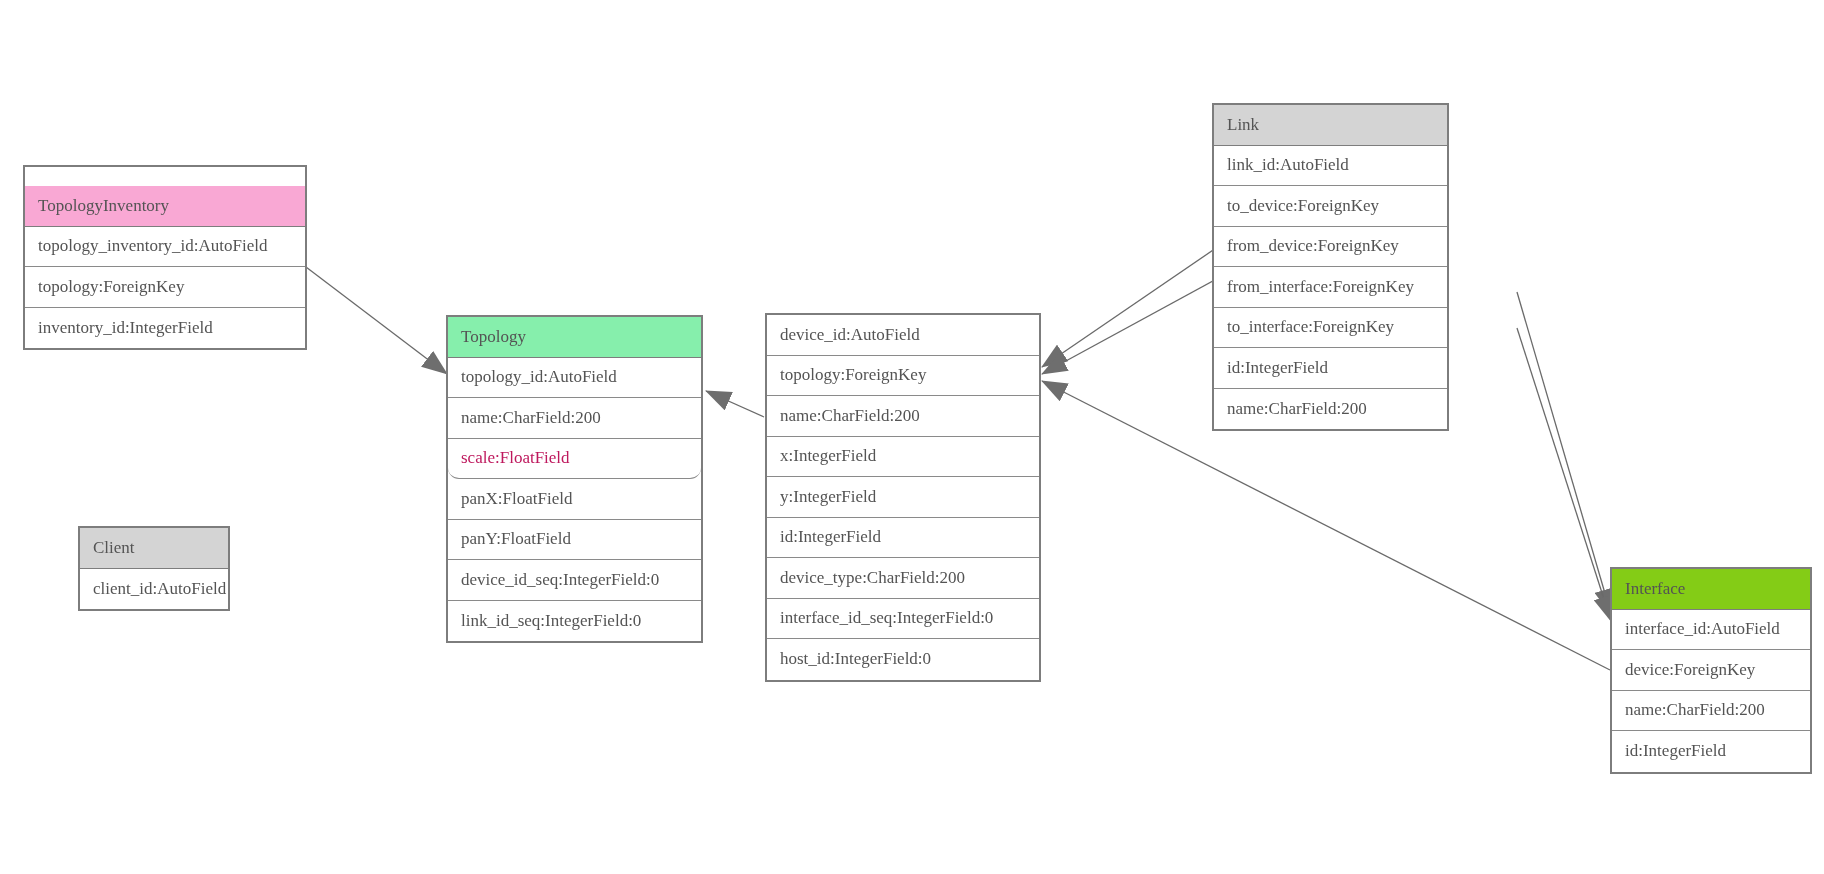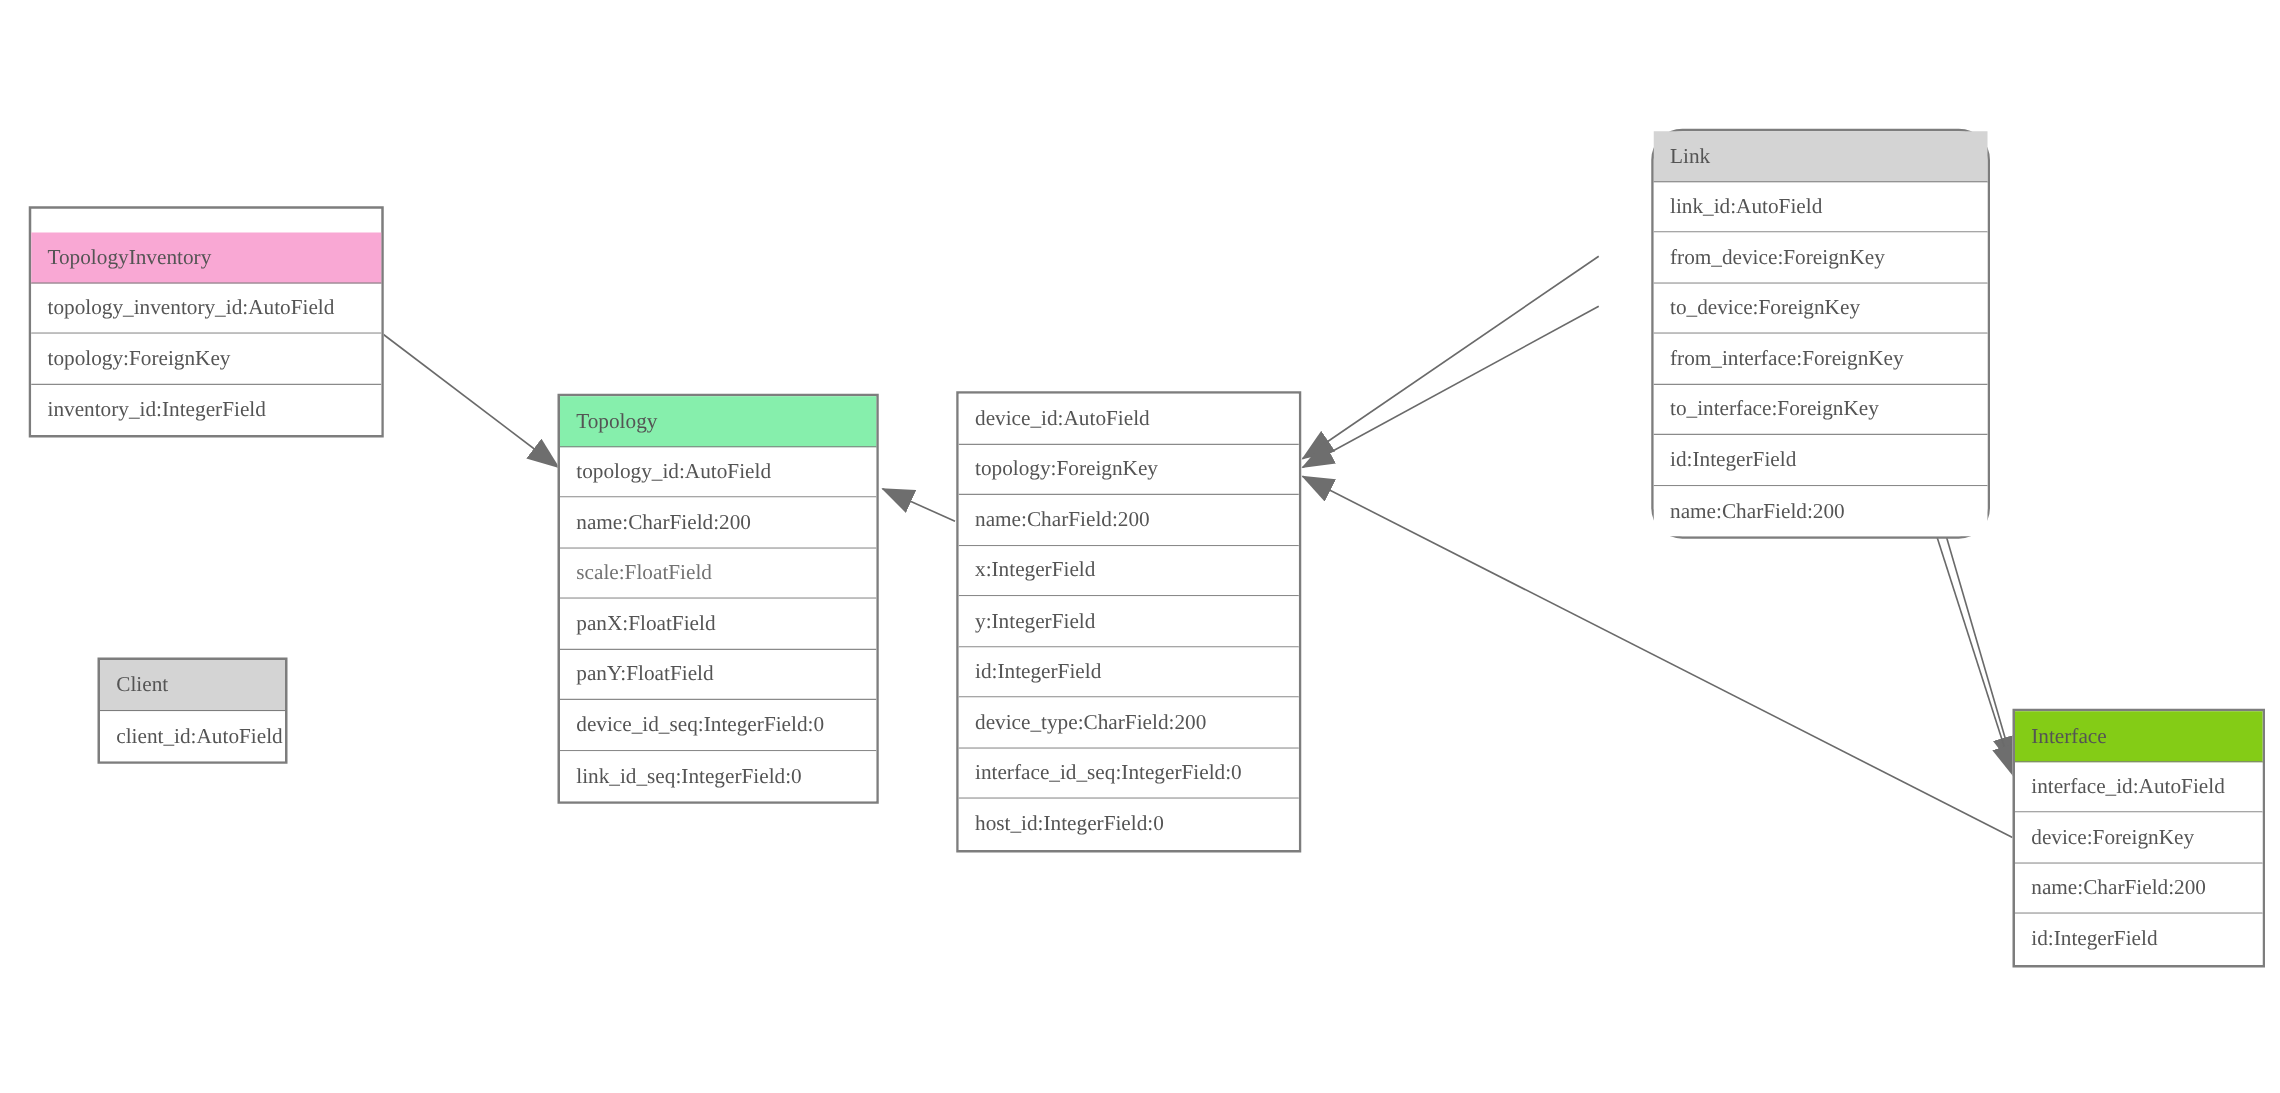--- a/index.html
+++ b/index.html
@@ -101,7 +101,7 @@
         <div class="cell entity-row" style="color: rgb(84, 84, 84);">interface_id_seq:IntegerField:0</div>
         <div class="cell entity-row" style="color: rgb(84, 84, 84);">host_id:IntegerField:0</div>
       </div>
-      <div class="entity" style="left: 1321px; top: 103px; width: 271px; border-color: rgb(125, 125, 125); border-radius: 25px;">
+      <div class="entity" style="left: 1212px; top: 103px; width: 237px; border-color: rgb(125, 125, 125);">
         <div class="cell entity-header" style="background: rgb(212, 212, 212); color: rgb(84, 84, 84);">Link</div>
         <div class="cell entity-row" style="color: rgb(84, 84, 84);">link_id:AutoField</div>
         <div class="cell entity-row" style="color: rgb(84, 84, 84);">from_device:ForeignKey</div>

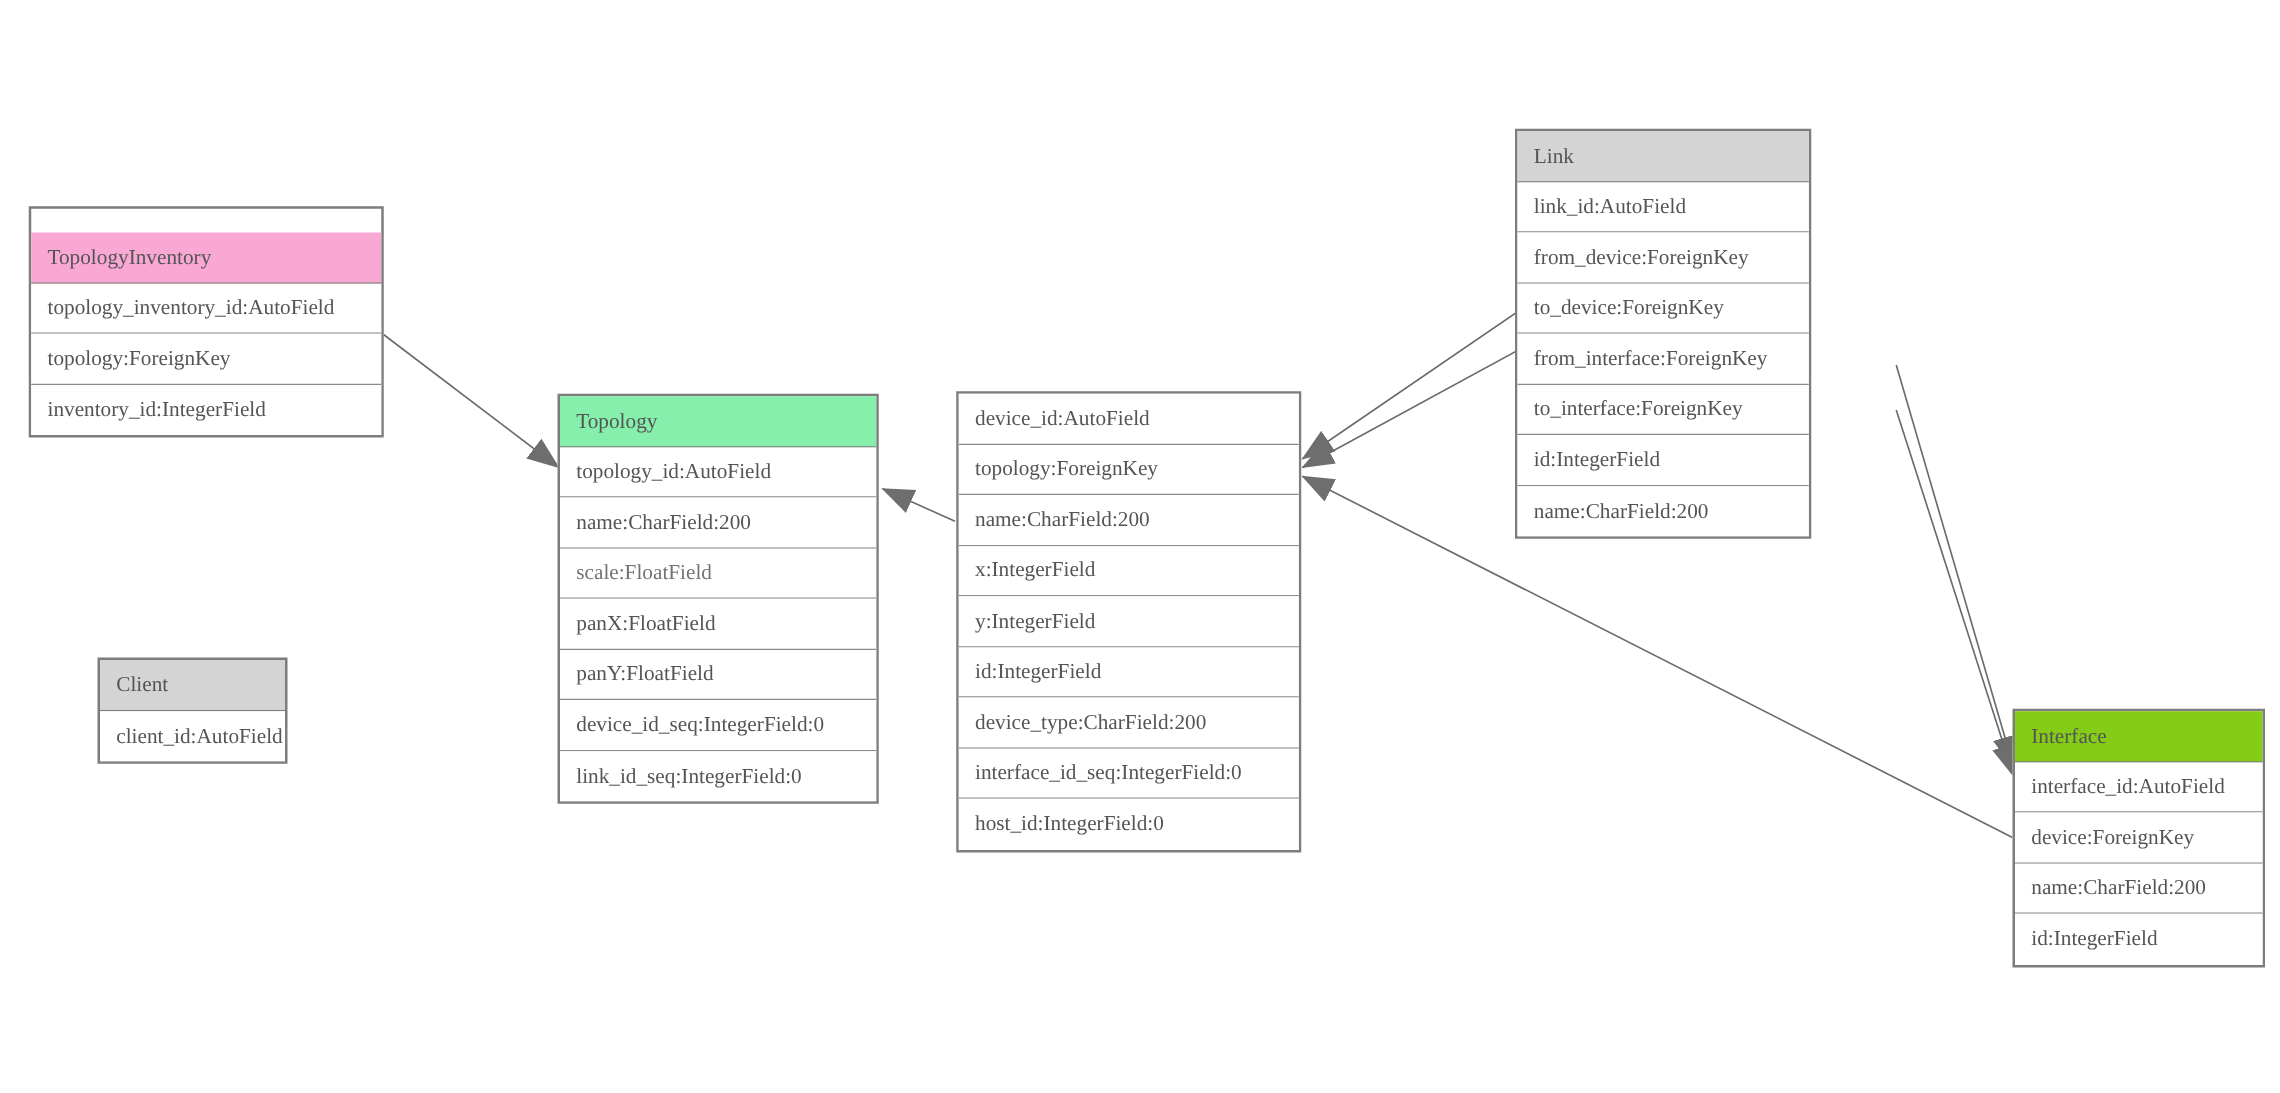--- a/index.html
+++ b/index.html
@@ -104,8 +104,8 @@
       <div class="entity" style="left: 1212px; top: 103px; width: 237px; border-color: rgb(125, 125, 125);">
         <div class="cell entity-header" style="background: rgb(212, 212, 212); color: rgb(84, 84, 84);">Link</div>
         <div class="cell entity-row" style="color: rgb(84, 84, 84);">link_id:AutoField</div>
+        <div class="cell entity-row" style="color: rgb(84, 84, 84);">to_device:ForeignKey</div>
         <div class="cell entity-row" style="color: rgb(84, 84, 84);">from_device:ForeignKey</div>
-        <div class="cell entity-row" style="color: rgb(84, 84, 84);">to_device:ForeignKey</div>
         <div class="cell entity-row" style="color: rgb(84, 84, 84);">from_interface:ForeignKey</div>
         <div class="cell entity-row" style="color: rgb(84, 84, 84);">to_interface:ForeignKey</div>
         <div class="cell entity-row" style="color: rgb(84, 84, 84);">id:IntegerField</div>

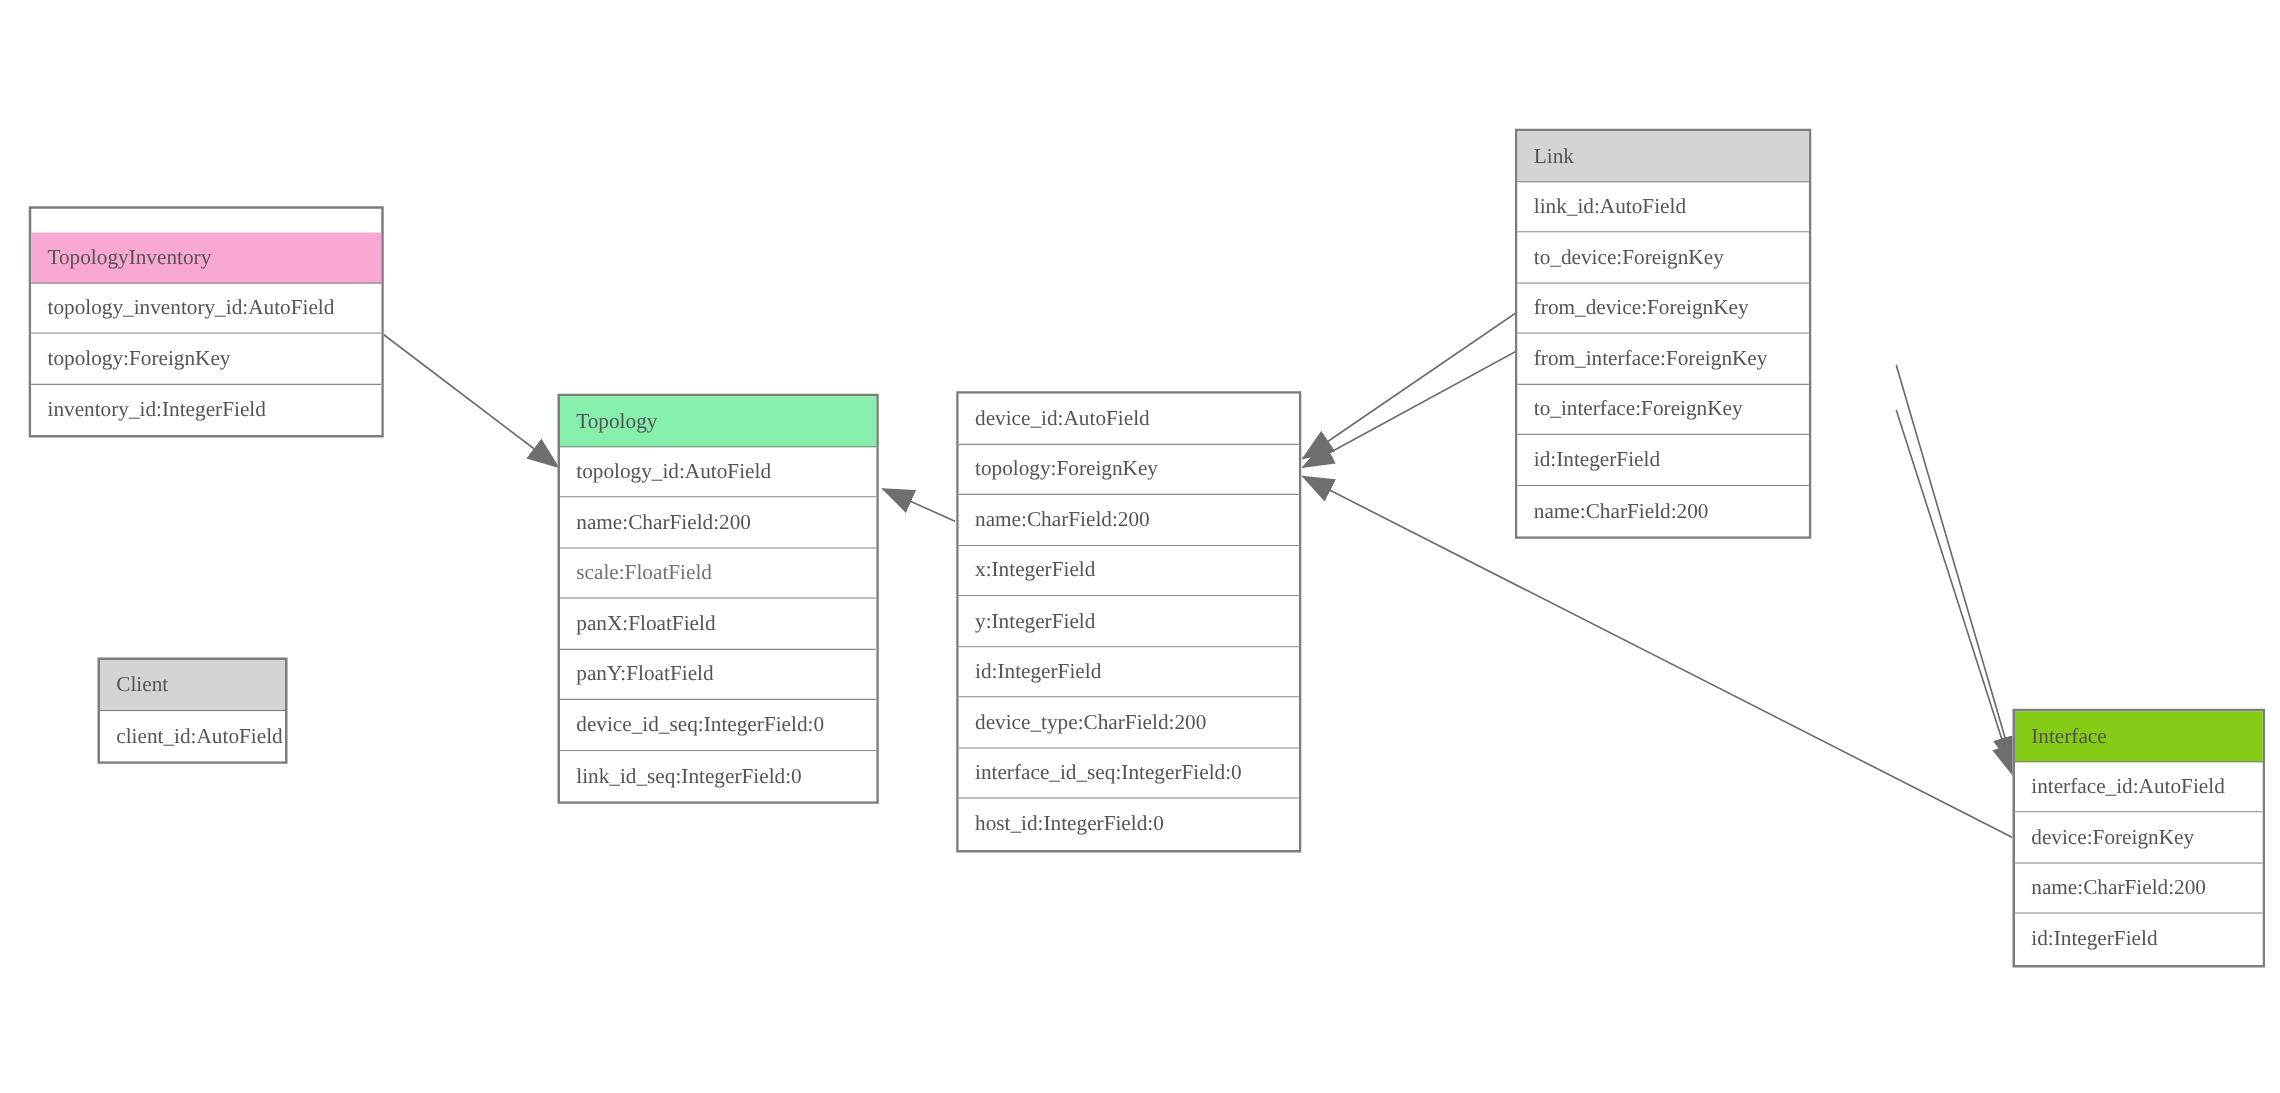--- a/index.html
+++ b/index.html
@@ -80,7 +80,7 @@
         <div class="cell entity-header" style="background: #86efac; color: rgb(84, 84, 84);">Topology</div>
         <div class="cell entity-row" style="color: rgb(84, 84, 84);">topology_id:AutoField</div>
         <div class="cell entity-row" style="color: rgb(84, 84, 84);">name:CharField:200</div>
-        <div class="cell entity-row" style="color: #737373;">scale:FloatField</div>
+        <div class="cell entity-row" style="color: #be185d; border-radius: 11px;">scale:FloatField</div>
         <div class="cell entity-row" style="color: rgb(84, 84, 84);">panX:FloatField</div>
         <div class="cell entity-row" style="color: rgb(84, 84, 84);">panY:FloatField</div>
         <div class="cell entity-row" style="color: rgb(84, 84, 84);">device_id_seq:IntegerField:0</div>

